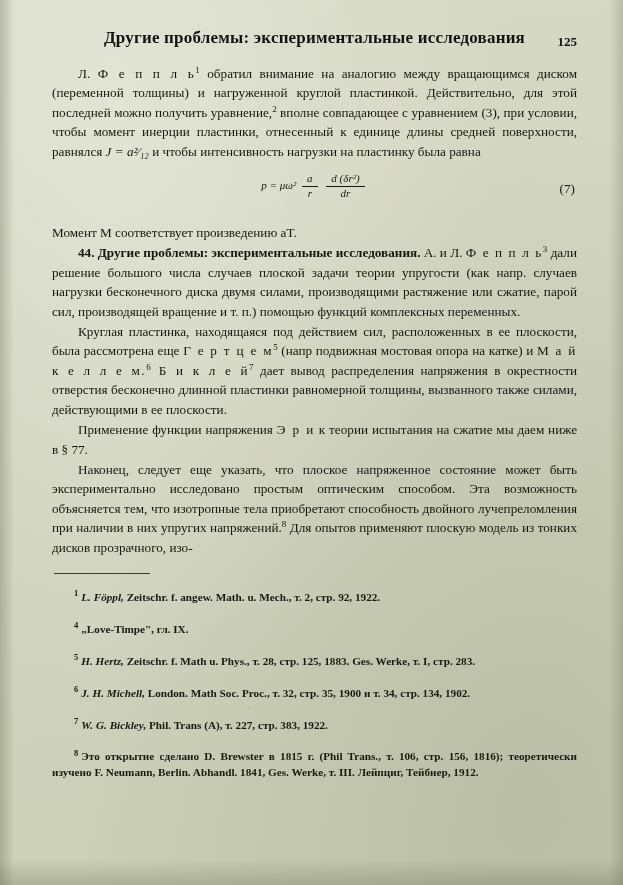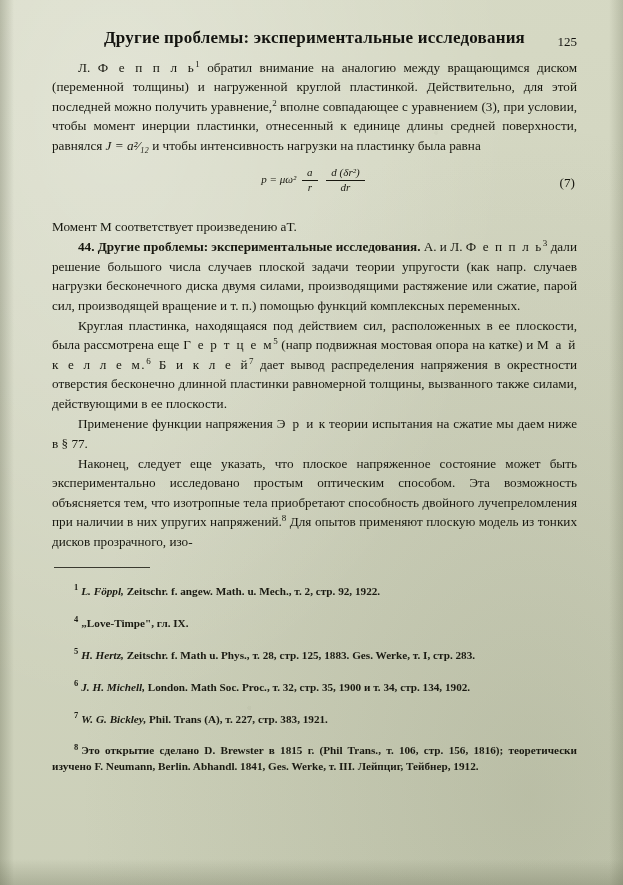--- a/index.html
+++ b/index.html
@@ -55,7 +55,7 @@
     right: 0;
     bottom: 0;
     font-size: 13px;
-    font-weight: normal;
+    font-weight: bold;
     color: #141410;
     text-align: right;
   }

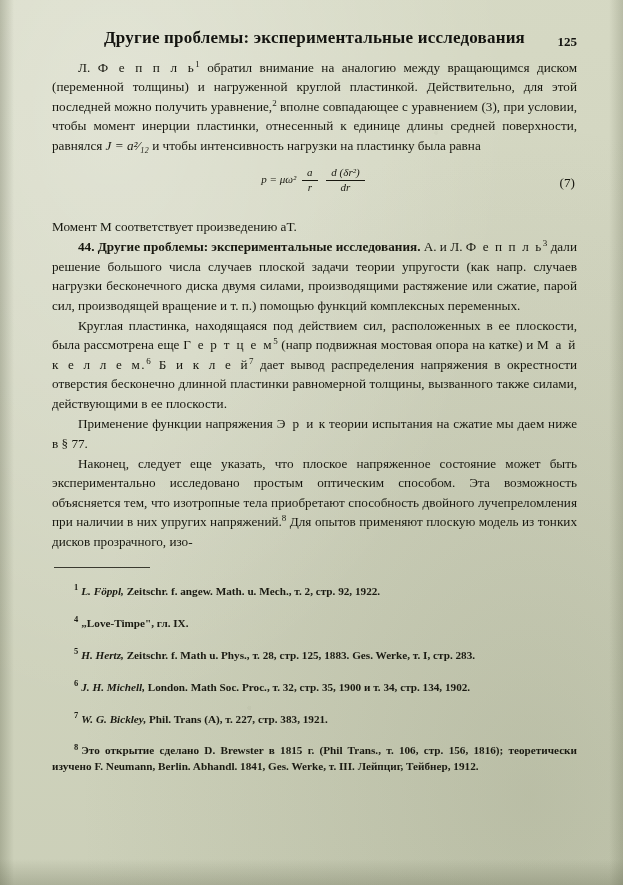--- a/index.html
+++ b/index.html
@@ -60,7 +60,7 @@
     text-align: right;
   }
   .body-text {
-    margin-top: 8px;
+    margin-top: 14px;
     font-size: 13.2px;
     line-height: 1.47;
     text-align: justify;

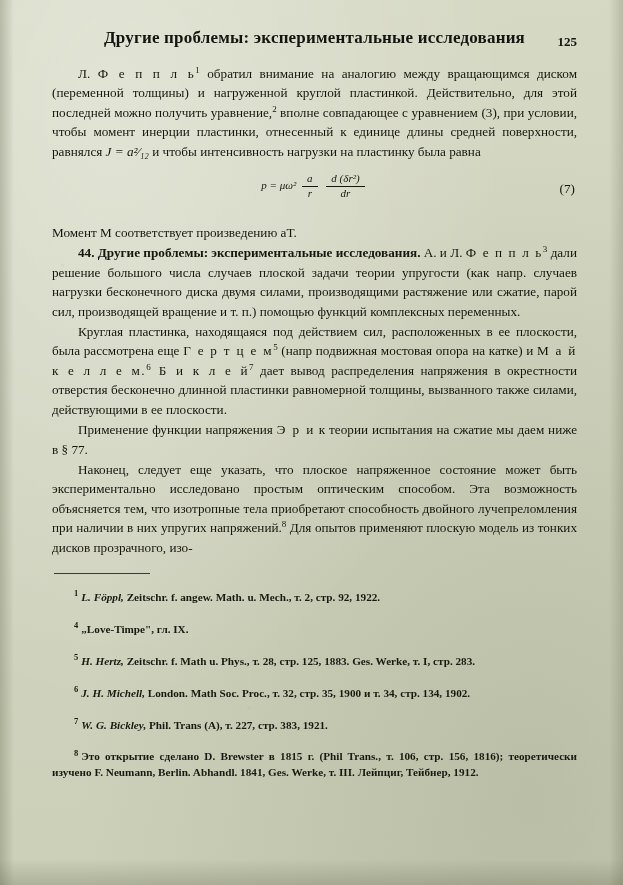--- a/index.html
+++ b/index.html
@@ -223,7 +223,7 @@
     <p><span class="fnum">4</span><span>„Love-Timpe", гл. IX.</span></p>
     <p><span class="fnum">5</span><span class="ital">H. Hertz,</span><span> Zeitschr. f. Math u. Phys., т. 28, стр. 125, 1883. Ges. Werke, т. I, стр. 283.</span></p>
     <p><span class="fnum">6</span><span class="ital">J. H. Michell,</span><span> London. Math Soc. Proc., т. 32, стр. 35, 1900 и т. 34, стр. 134, 1902.</span></p>
-    <p><span class="fnum">7</span><span class="ital">W. G. Bickley,</span><span> Phil. Trans (A), т. 227, стр. 383, 1921.</span></p>
+    <p><span class="fnum">7</span><span class="ital">W. G. Bickley,</span><span> Phil. Trans (A), т. 227, стр. 383, 1922.</span></p>
     <p><span class="fnum">8</span><span>Это открытие сделано D. Brewster в 1815 г. (Phil Trans., т. 106, стр. 156, 1816); теоретически изучено F. Neumann, Berlin. Abhandl. 1841, Ges. Werke, т. III. Лейпциг, Тейбнер, 1912.</span></p>
   </div>
 

